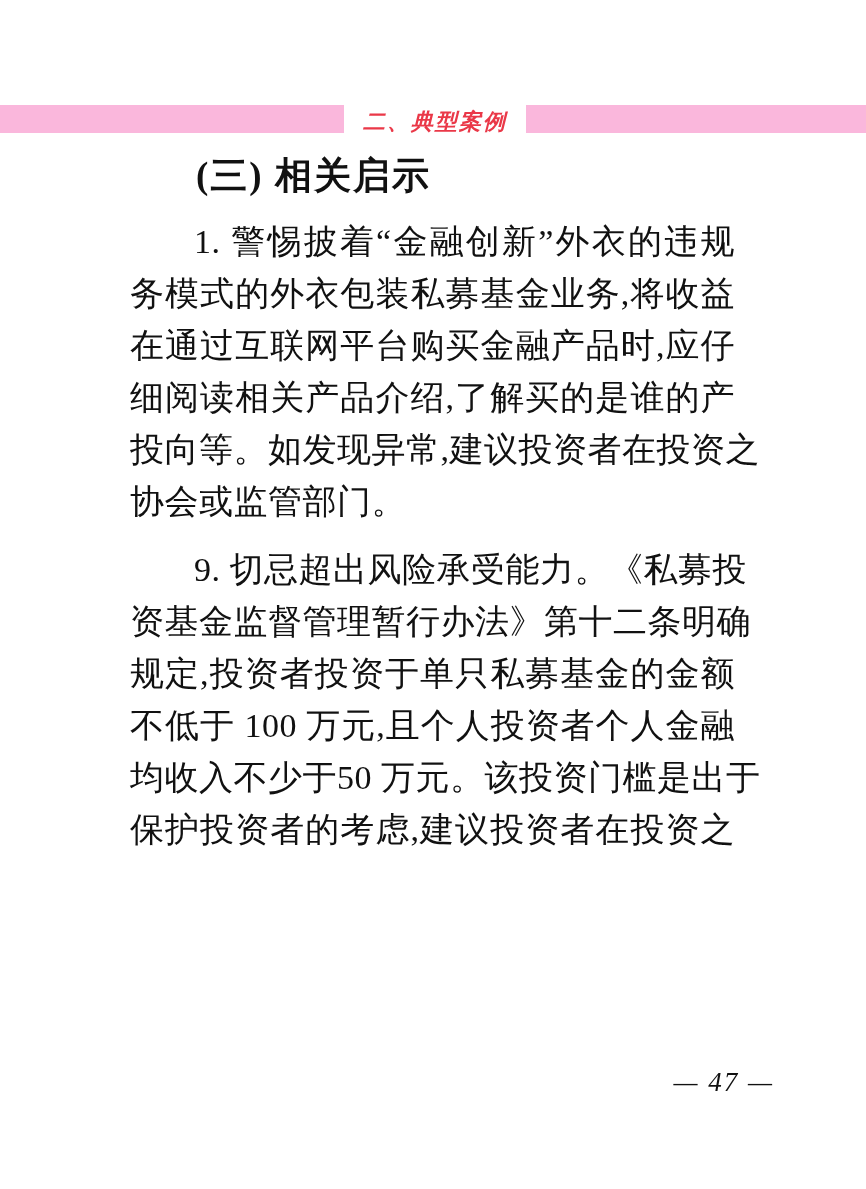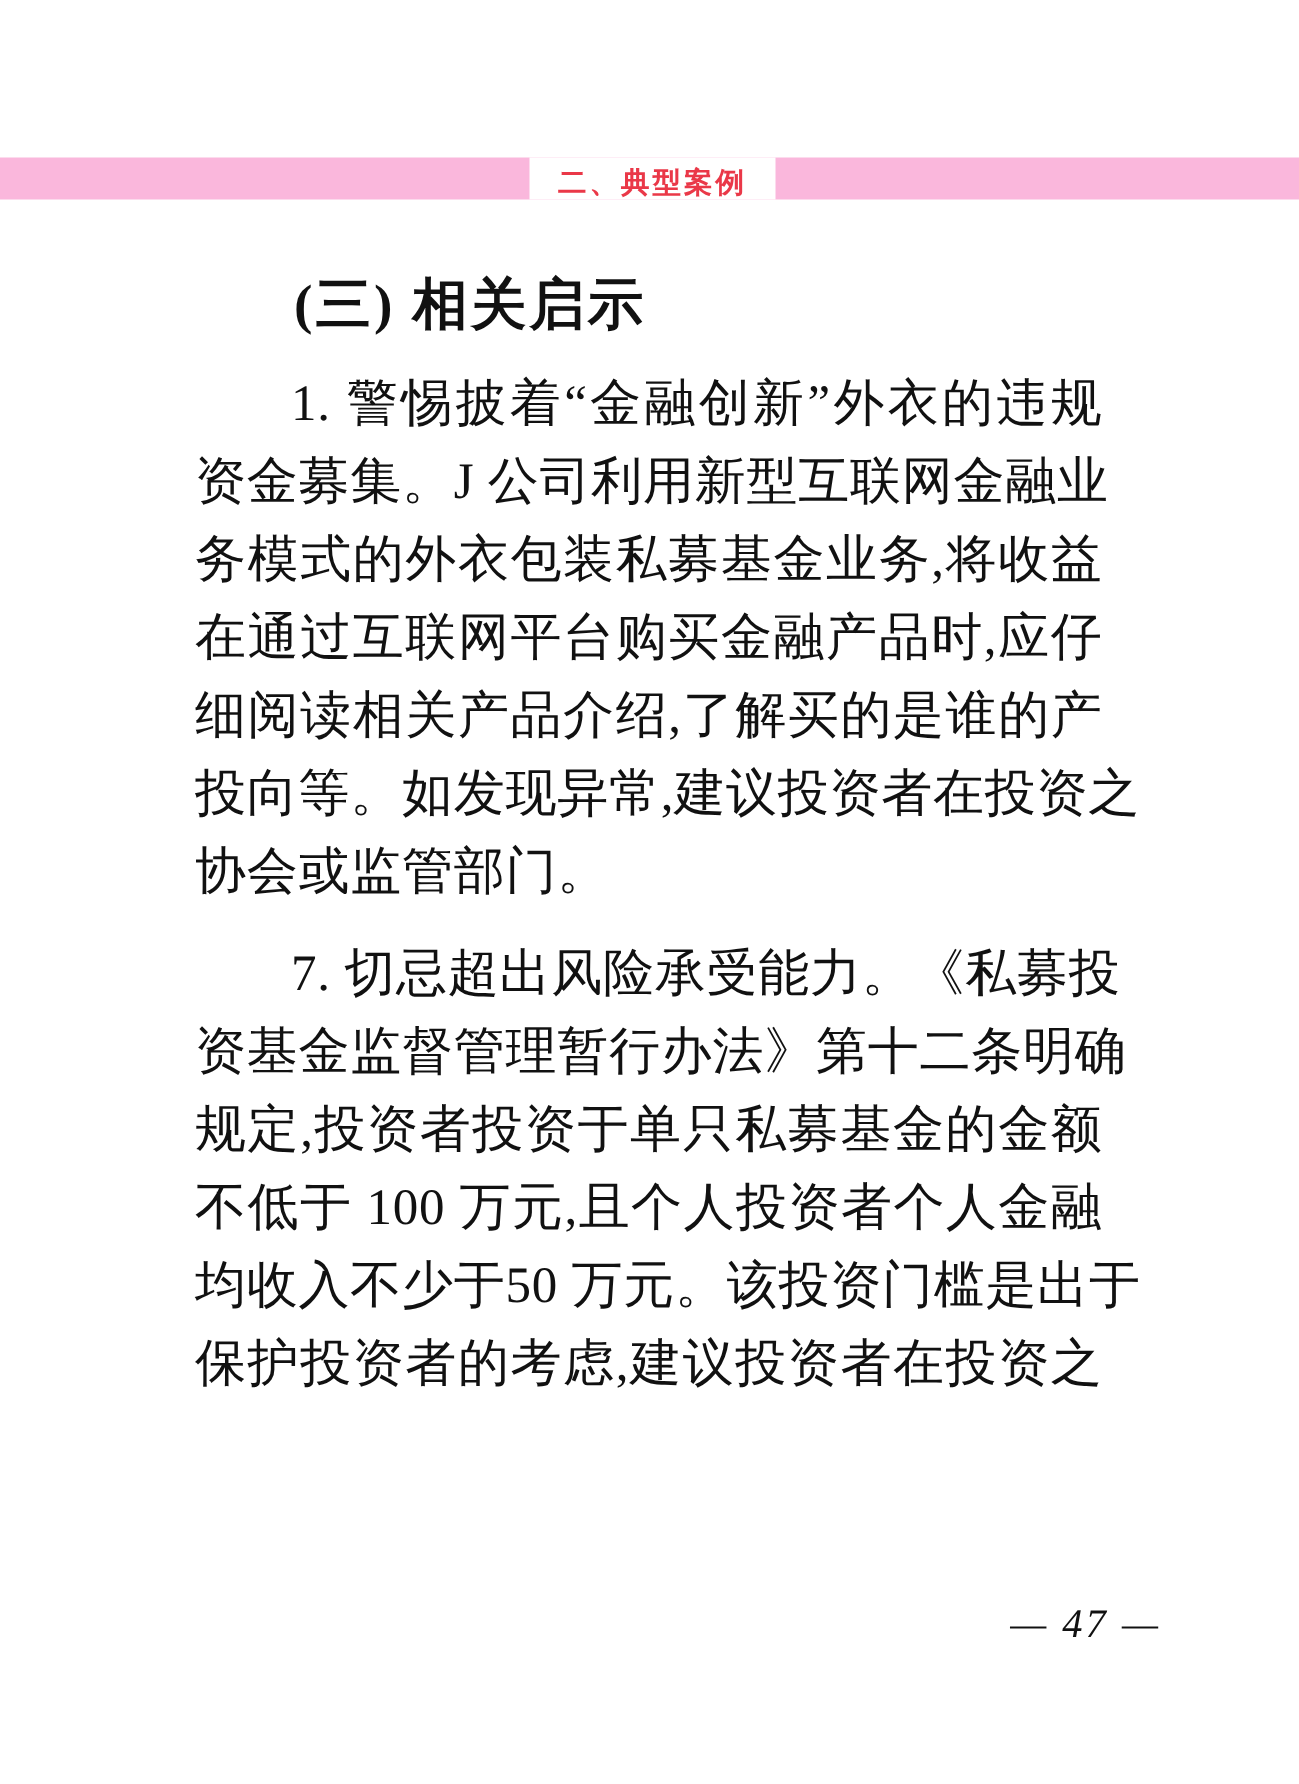--- a/index.html
+++ b/index.html
@@ -41,10 +41,11 @@
     color: #EA3848;
     font-family: "Liberation Sans", "DejaVu Sans", sans-serif;
     font-weight: bold;
-    font-size: 19px;
+    font-size: 22px;
     letter-spacing: 2px;
     white-space: nowrap;
     transform: translateY(3px);
+    font-style: italic;
   }
 
   

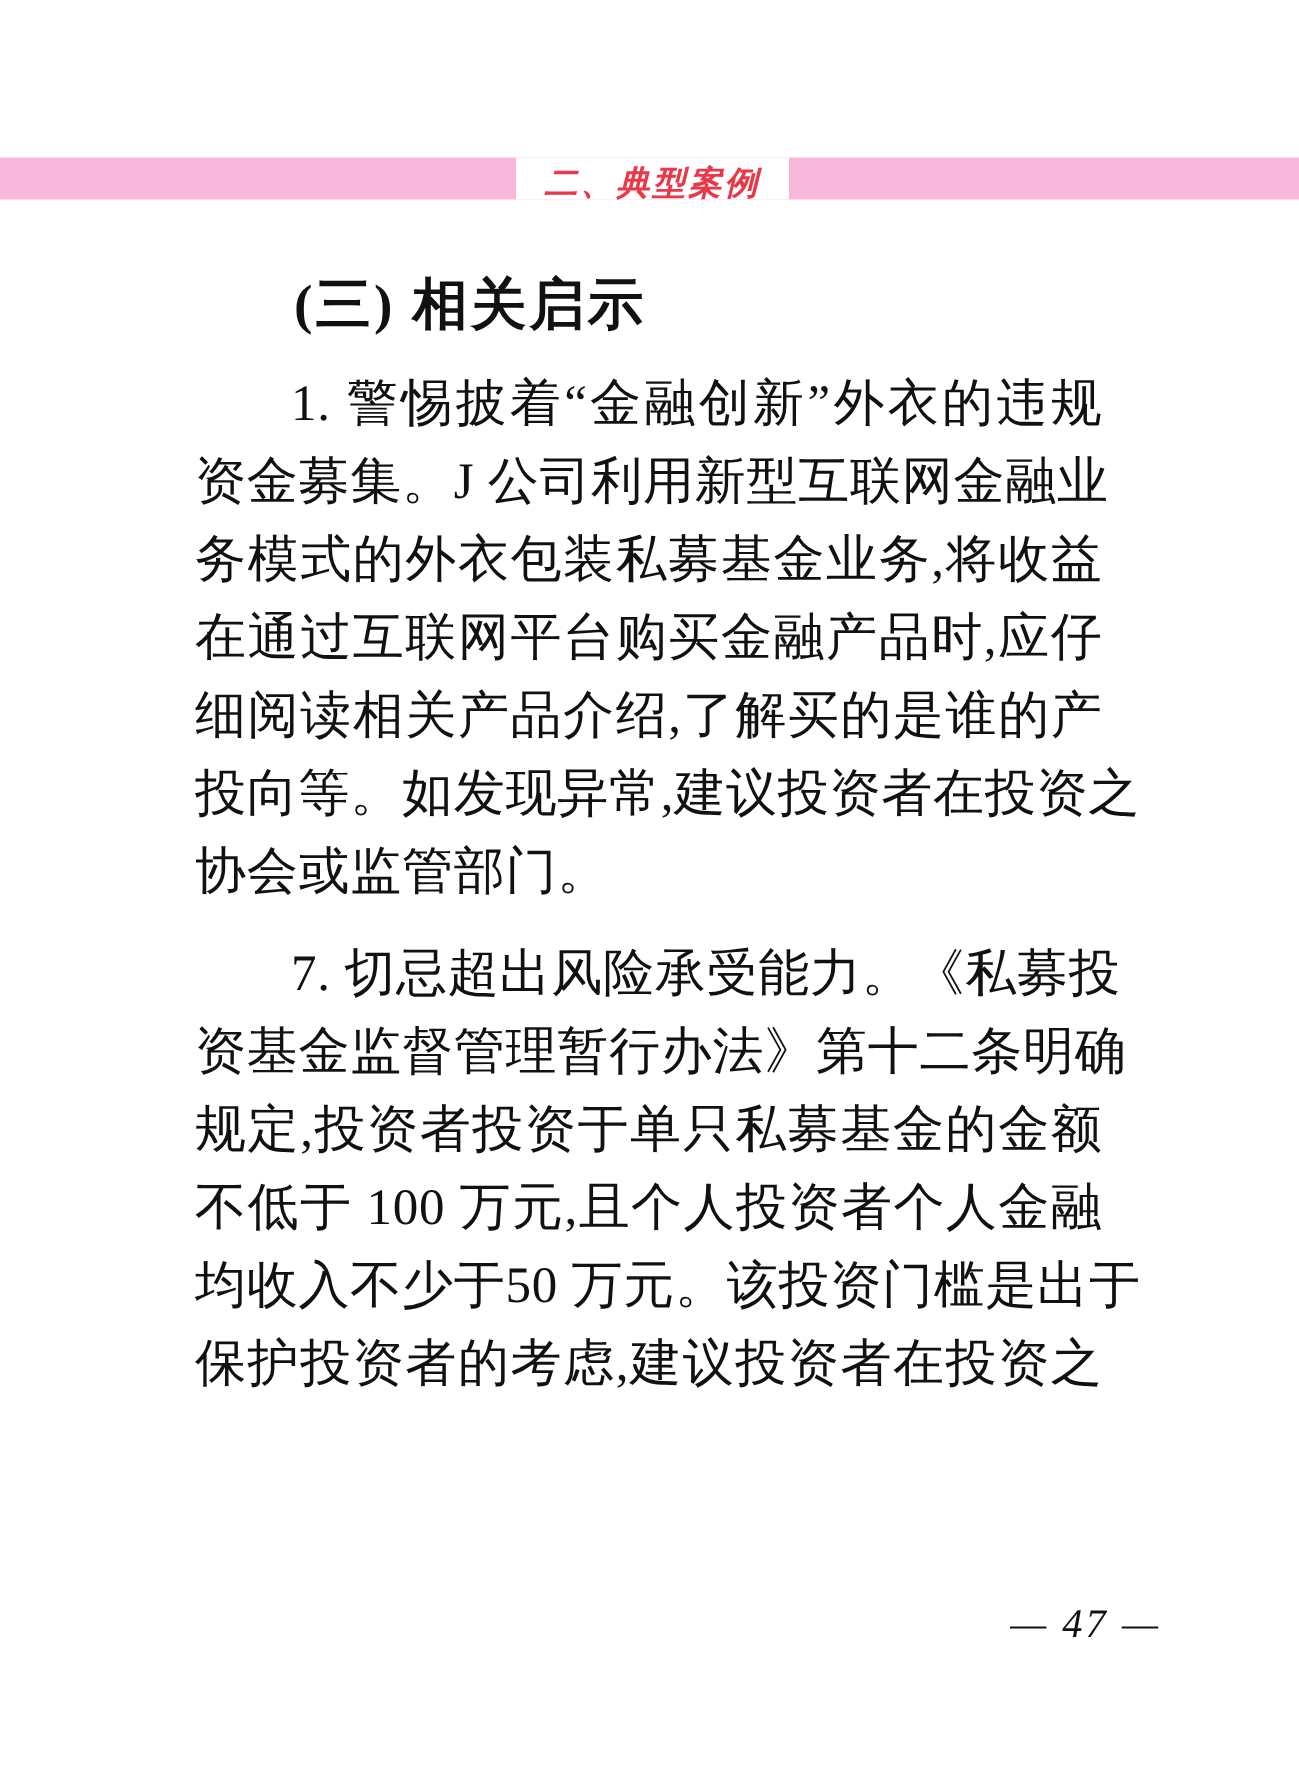--- a/index.html
+++ b/index.html
@@ -51,7 +51,7 @@
   
   .content {
     position: absolute;
-    top: 180px;
+    top: 152px;
     left: 130px;
     width: 605px;
   }

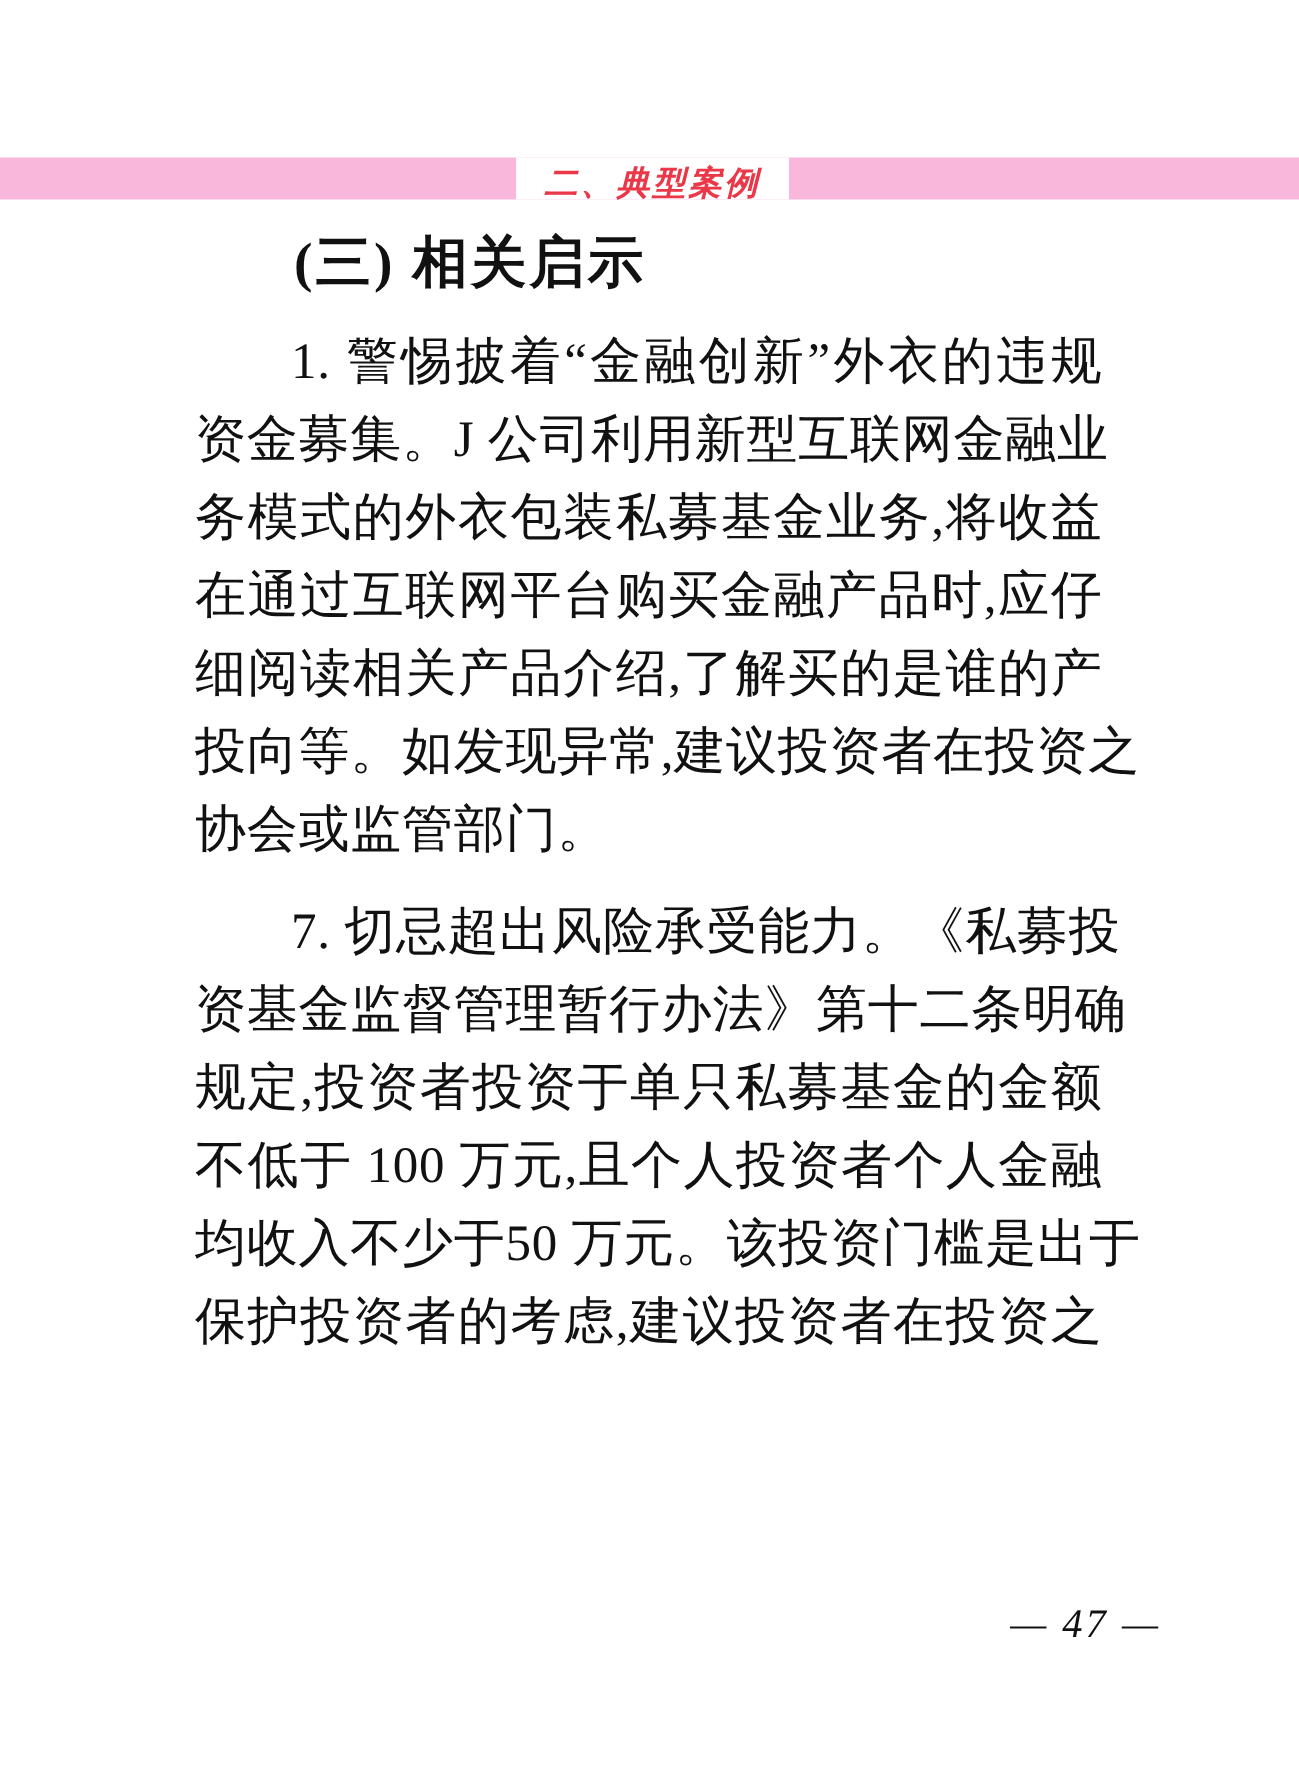--- a/index.html
+++ b/index.html
@@ -109,7 +109,6 @@
     <h2 class="section-heading">(三) 相关启示</h2>
     <div>
         <div class="line indent">1. 警惕披着“金融创新”外衣的违规</div>
-        <div class="line">资金募集。J 公司利用新型互联网金融业</div>
         <div class="line">务模式的外衣包装私募基金业务,将收益</div>
         <div class="line">在通过互联网平台购买金融产品时,应仔</div>
         <div class="line">细阅读相关产品介绍,了解买的是谁的产</div>

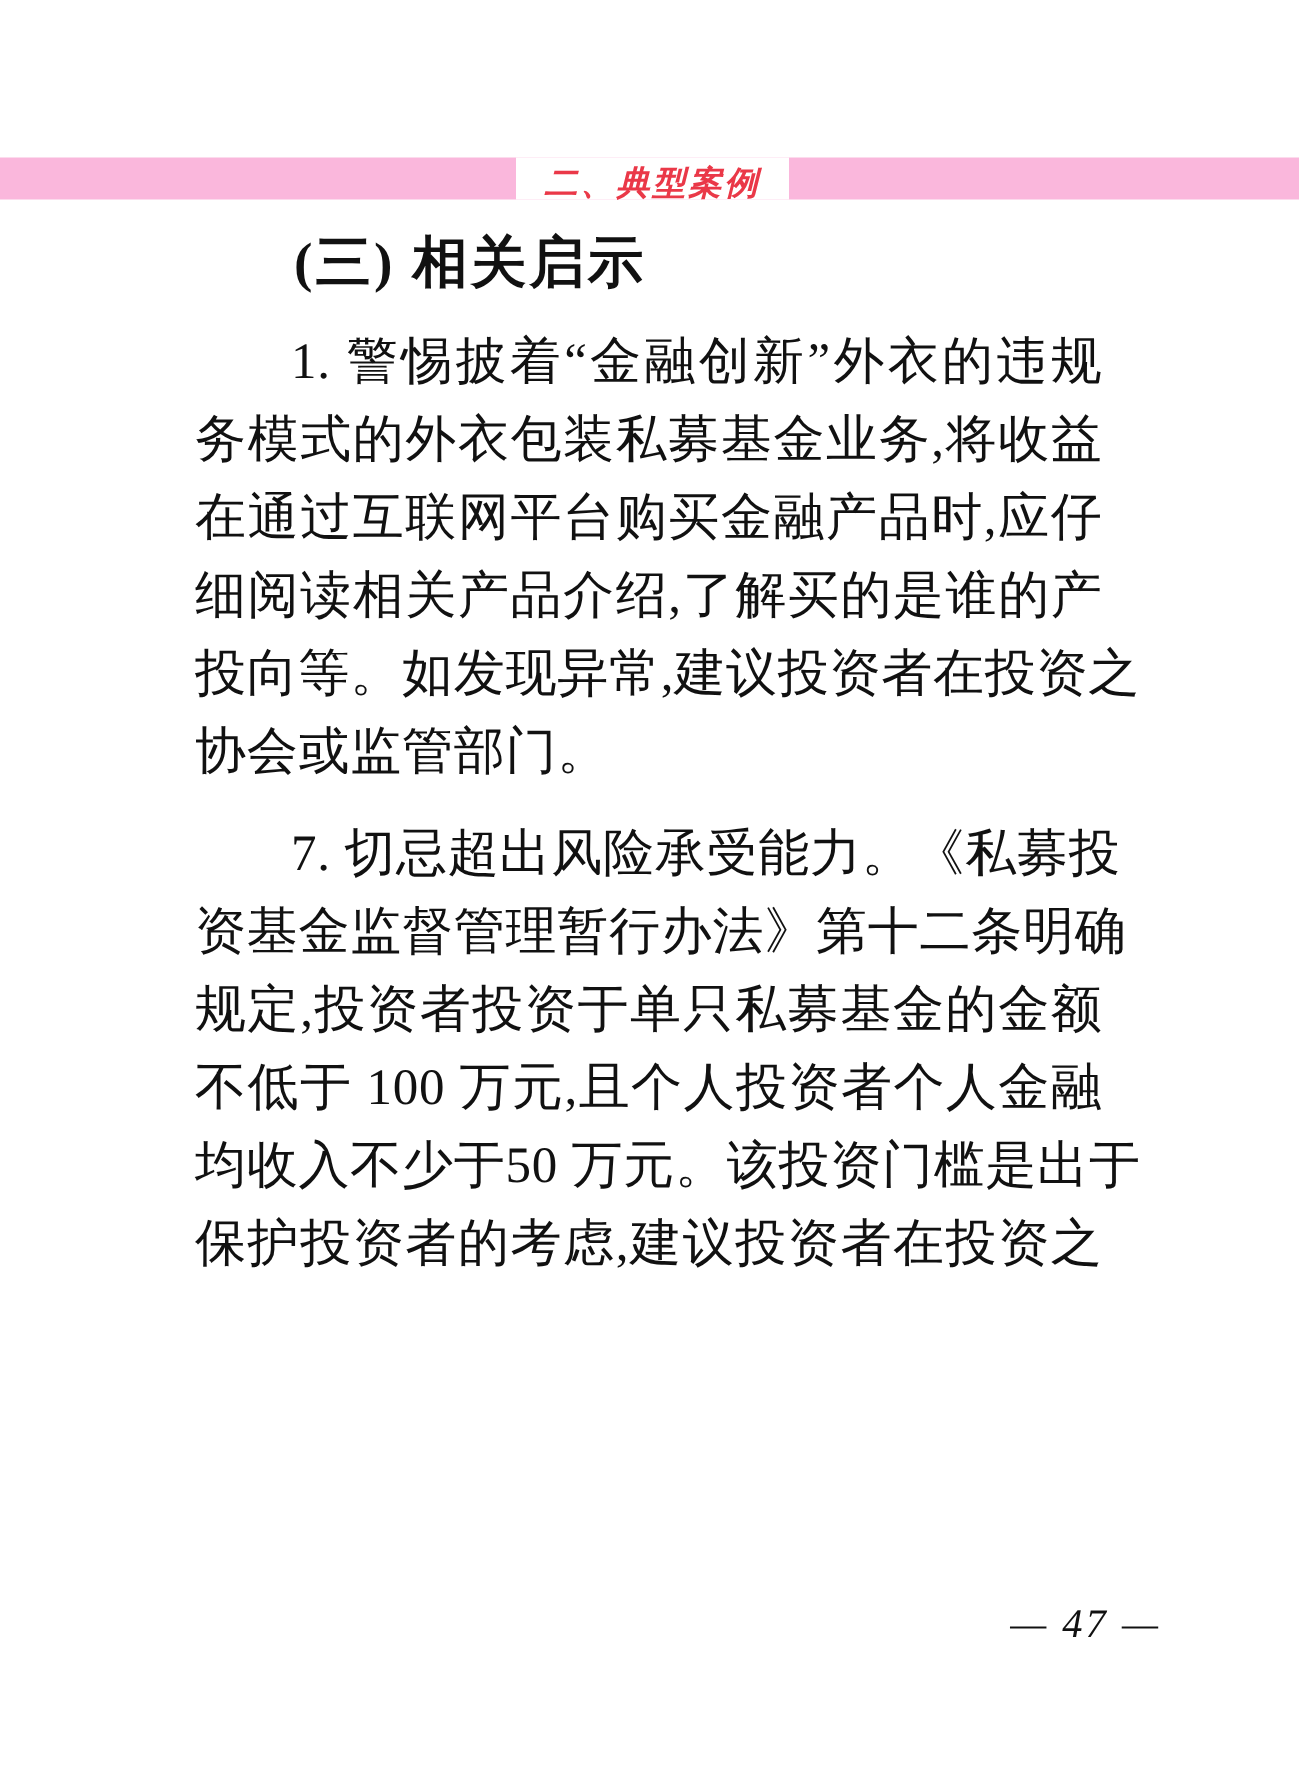--- a/index.html
+++ b/index.html
@@ -114,7 +114,7 @@
         <div class="line">细阅读相关产品介绍,了解买的是谁的产</div>
         <div class="line">投向等。如发现异常,建议投资者在投资之</div>
         <div class="line para-end">协会或监管部门。</div>
-        <div class="line indent">7. 切忌超出风险承受能力。《私募投</div>
+        <div class="line indent">9. 切忌超出风险承受能力。《私募投</div>
         <div class="line">资基金监督管理暂行办法》第十二条明确</div>
         <div class="line">规定,投资者投资于单只私募基金的金额</div>
         <div class="line">不低于 100 万元,且个人投资者个人金融</div>

